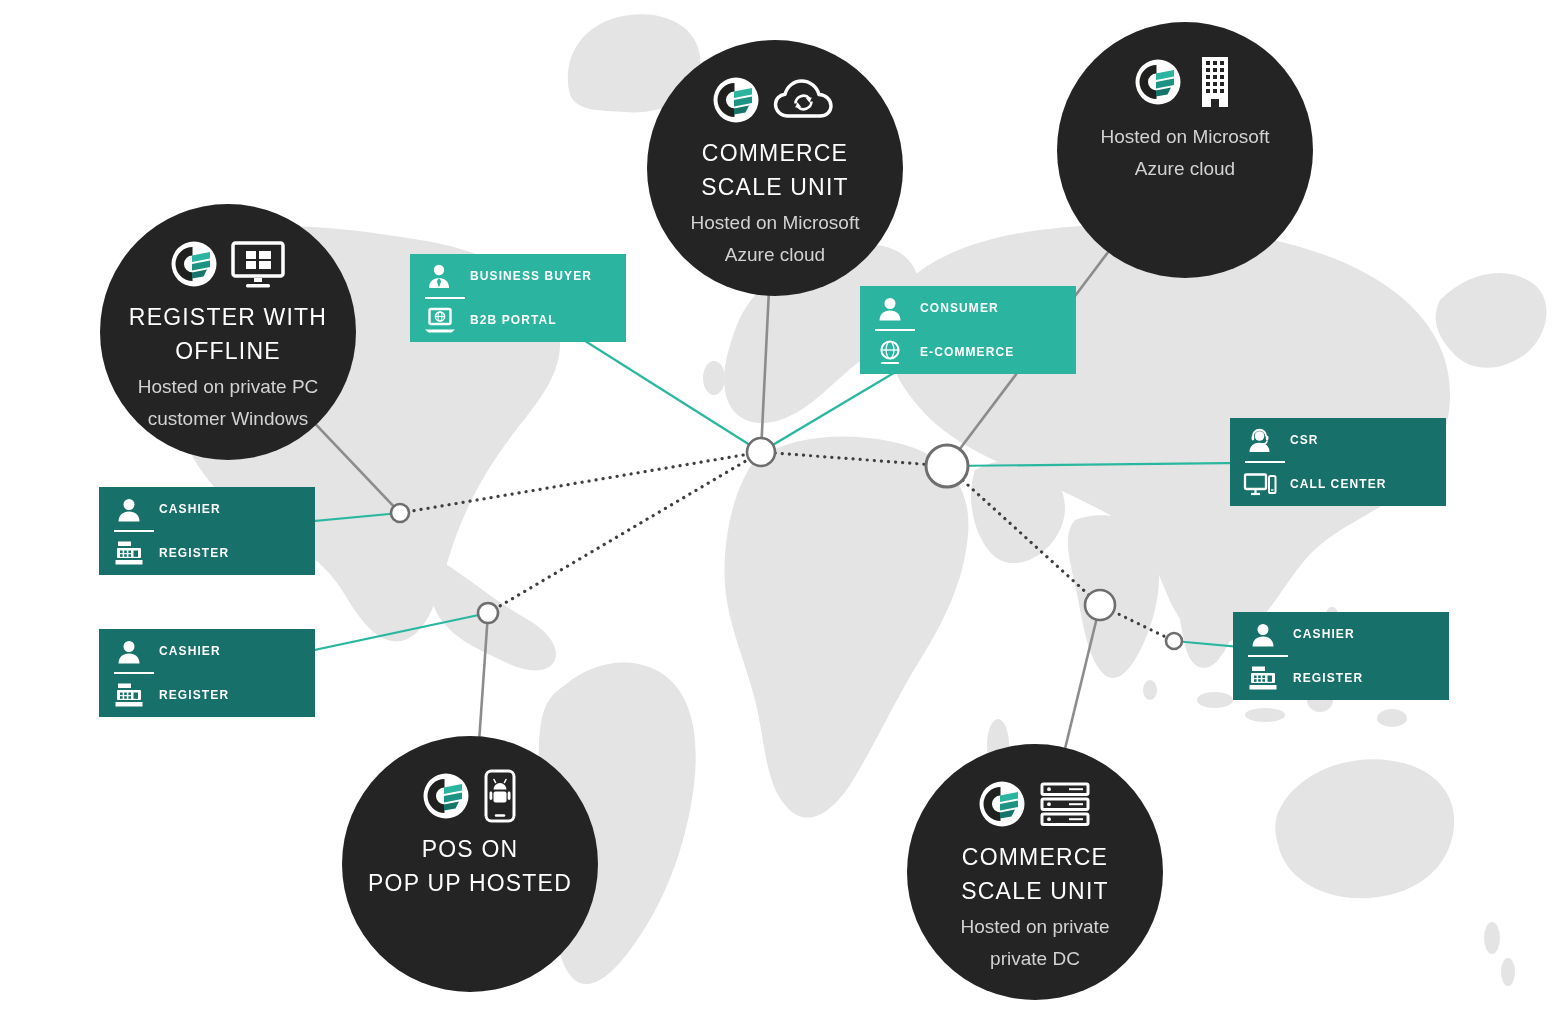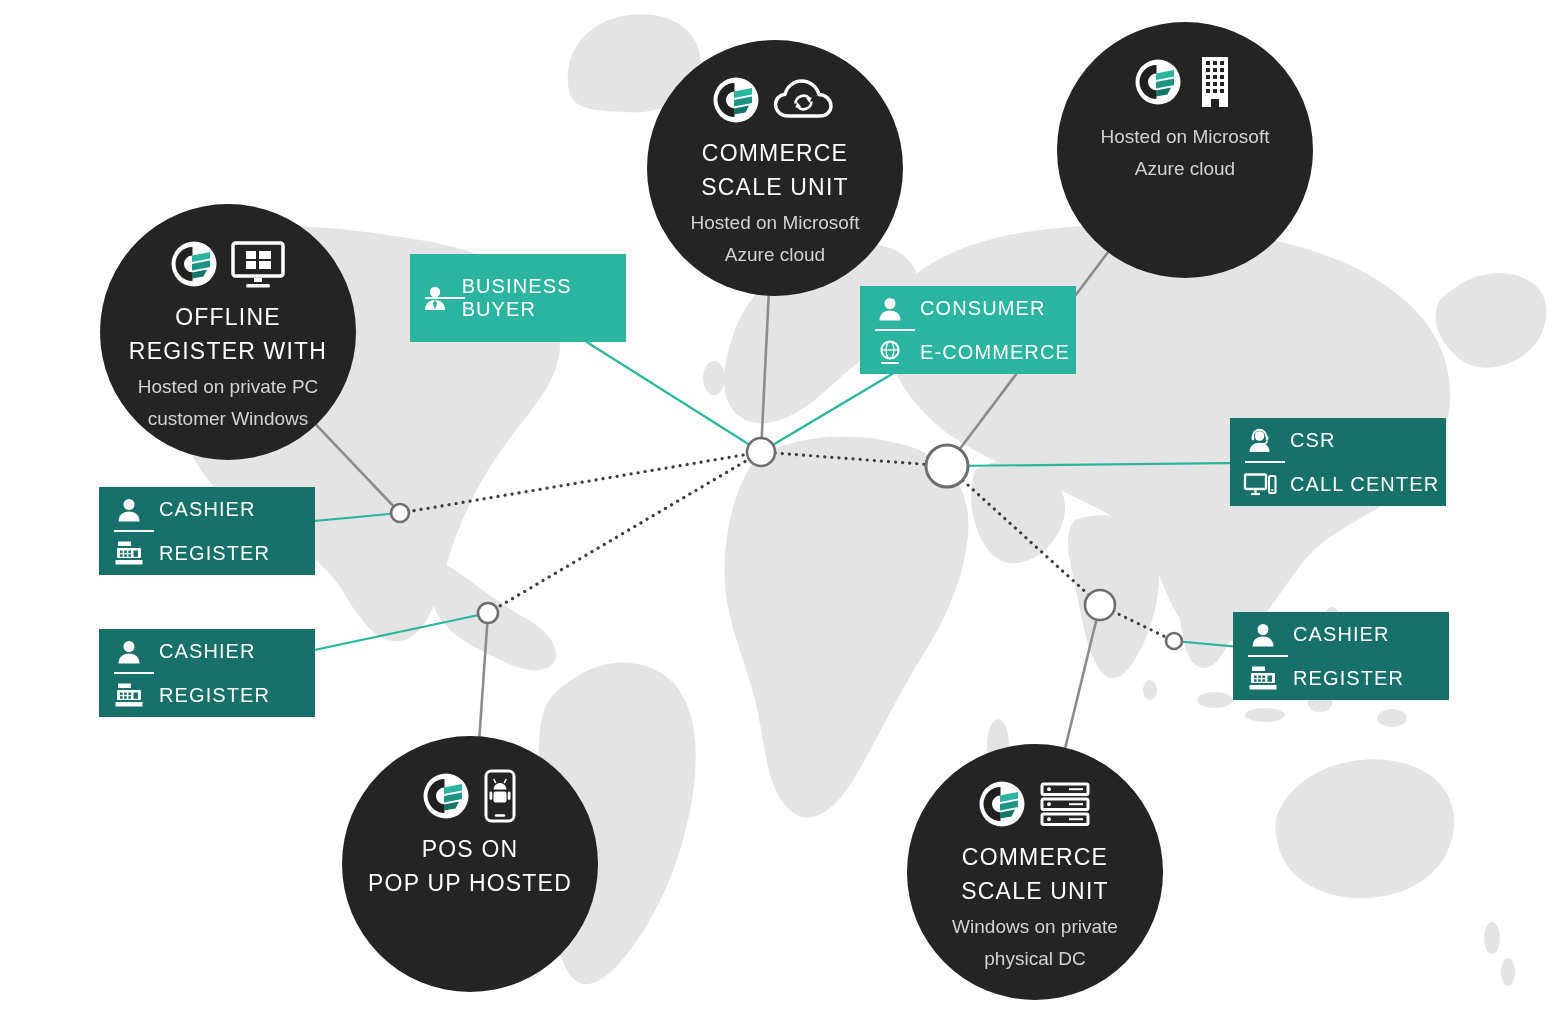--- a/index.html
+++ b/index.html
@@ -28,7 +28,7 @@
   .tag.dark  { background:#177069; }
   .tag .row { display:flex; align-items:center; height:44px; }
   .tag .icon-cell { width:60px; display:flex; justify-content:center; align-items:center; }
-  .tag .label { font-size:20px; letter-spacing:1.1px; font-weight:400; }
+  .tag .label { font-size:12px; letter-spacing:1.1px; font-weight:700; }
   .tag .divider { position:absolute; left:15px; top:43px; width:40px; height:2px; background:#ffffff; }
 </style>
 </head>

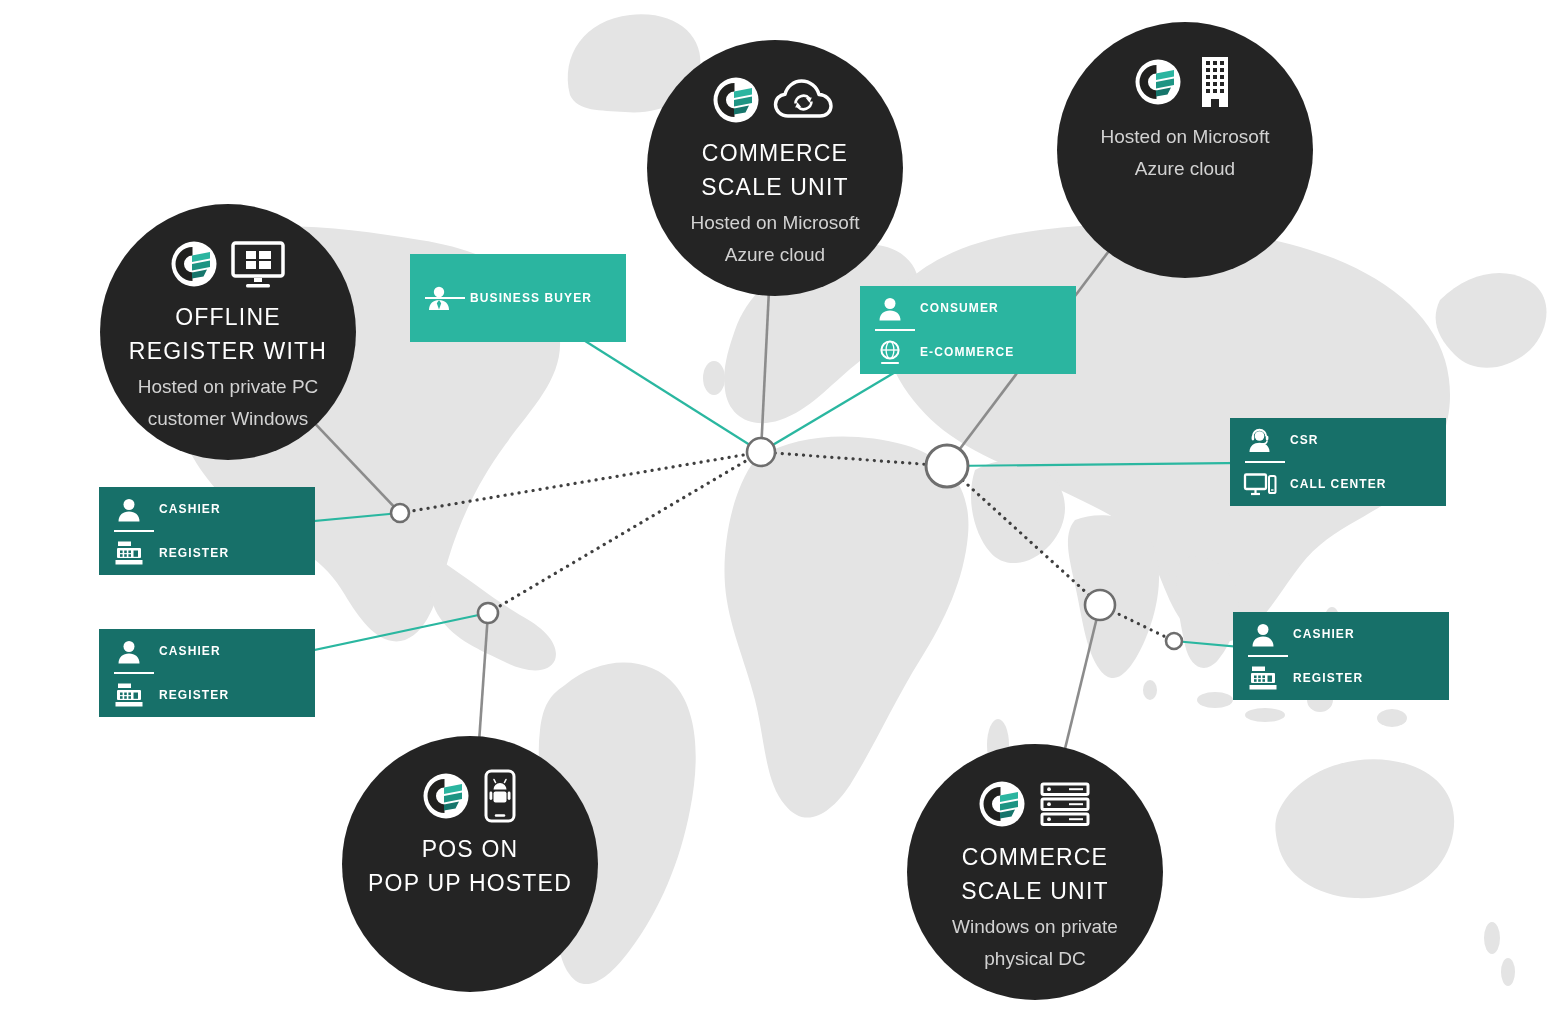--- a/index.html
+++ b/index.html
@@ -287,6 +287,18 @@
       </span>
       <span class="label">BUSINESS BUYER</span>
     </div>
+    <div class="row">
+      <span class="icon-cell">
+        <svg width="34" height="27" viewBox="0 0 34 27">
+            <rect x="6.5" y="2" width="21" height="15" rx="1.5" fill="none" stroke="#fff" stroke-width="2.4"></rect>
+            <circle cx="17" cy="9.5" r="4.6" fill="none" stroke="#fff" stroke-width="1.5"></circle>
+            <ellipse cx="17" cy="9.5" rx="2" ry="4.6" fill="none" stroke="#fff" stroke-width="1.1"></ellipse>
+            <line x1="12.4" y1="9.5" x2="21.6" y2="9.5" stroke="#fff" stroke-width="1.1"></line>
+            <path d="M2 22.5 h30 l-3.5 3 h-23 Z" fill="#fff"></path>
+          </svg>
+      </span>
+      <span class="label">B2B PORTAL</span>
+    </div>
     <span class="divider"></span>
   </div>
 

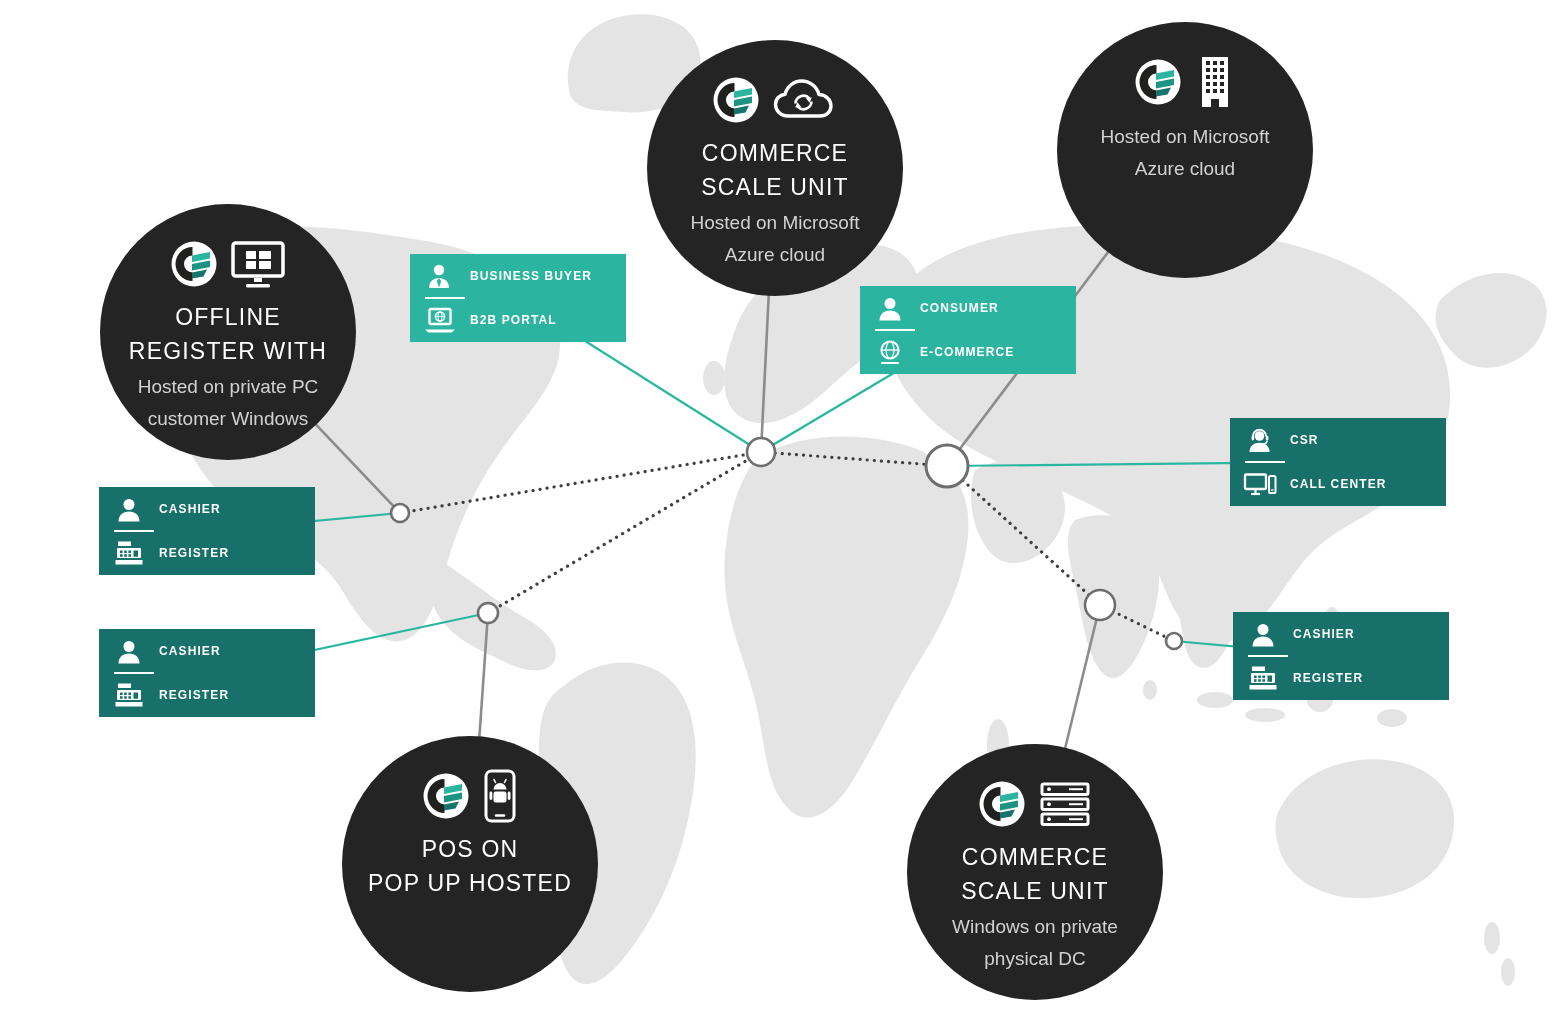--- a/index.html
+++ b/index.html
@@ -124,8 +124,8 @@
       </span>
     </div>
     <div class="title">
+      <div>REGISTER WITH</div>
       <div>OFFLINE</div>
-      <div>REGISTER WITH</div>
     </div>
     <div class="subtitle">
       <div>Hosted on private PC</div>

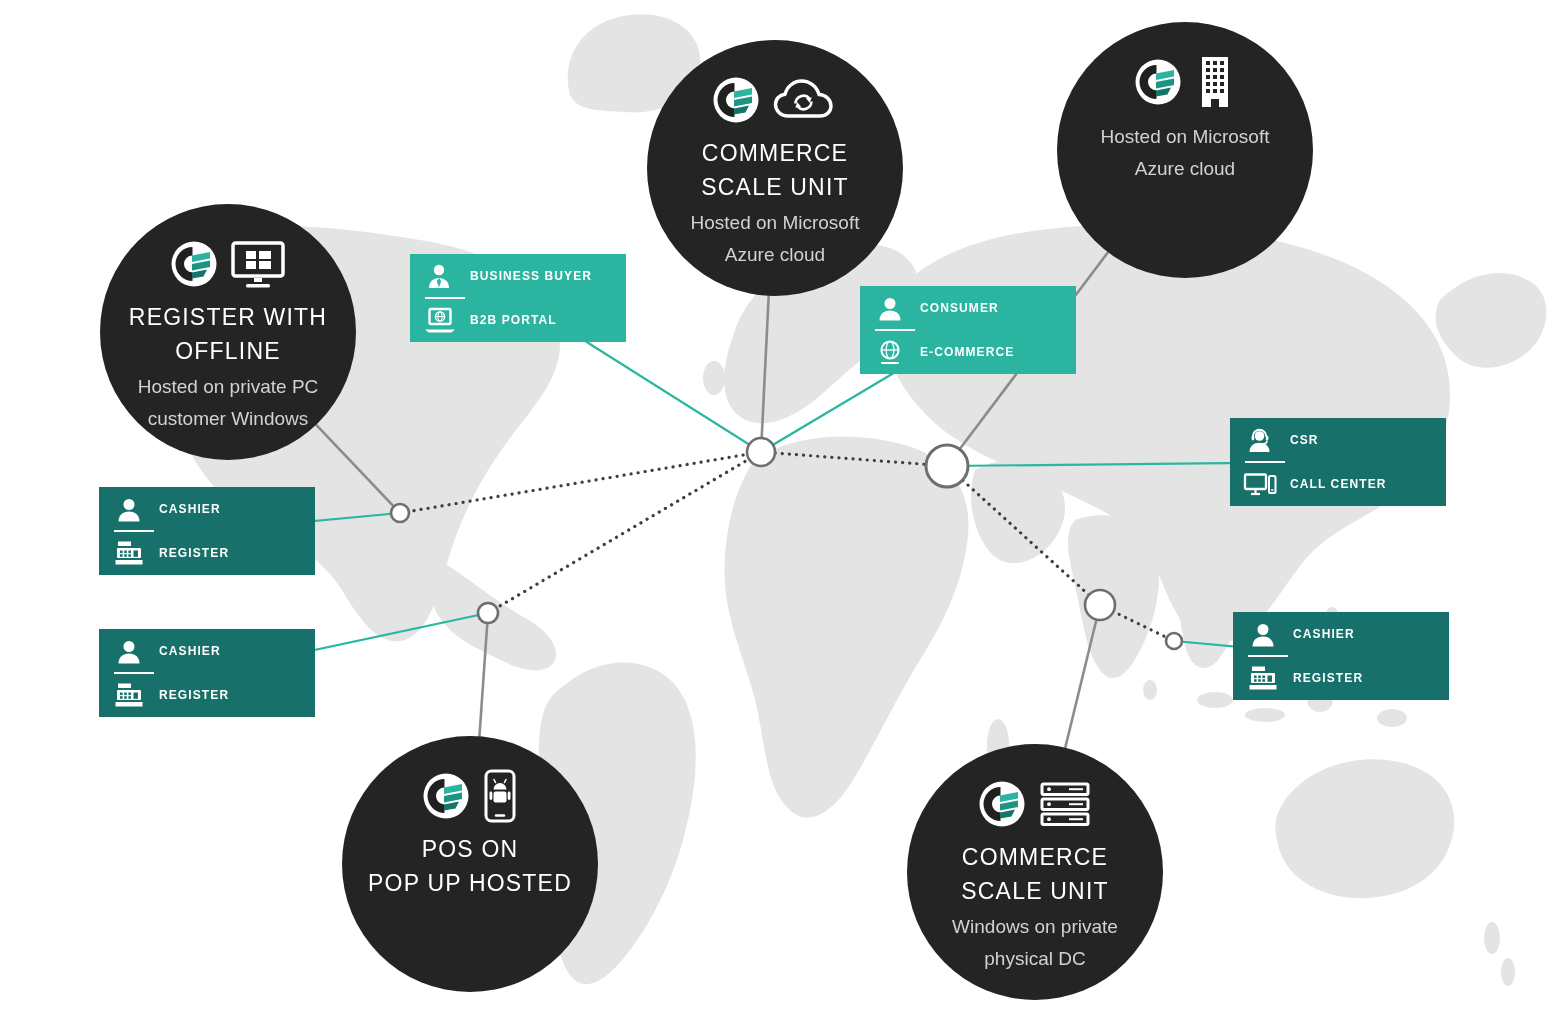--- a/index.html
+++ b/index.html
@@ -271,7 +271,7 @@
       <div>SCALE UNIT</div>
     </div>
     <div class="subtitle">
-      <div>Windows on private</div>
+      <div>Hosted on private</div>
       <div>physical DC</div>
     </div>
   </div>

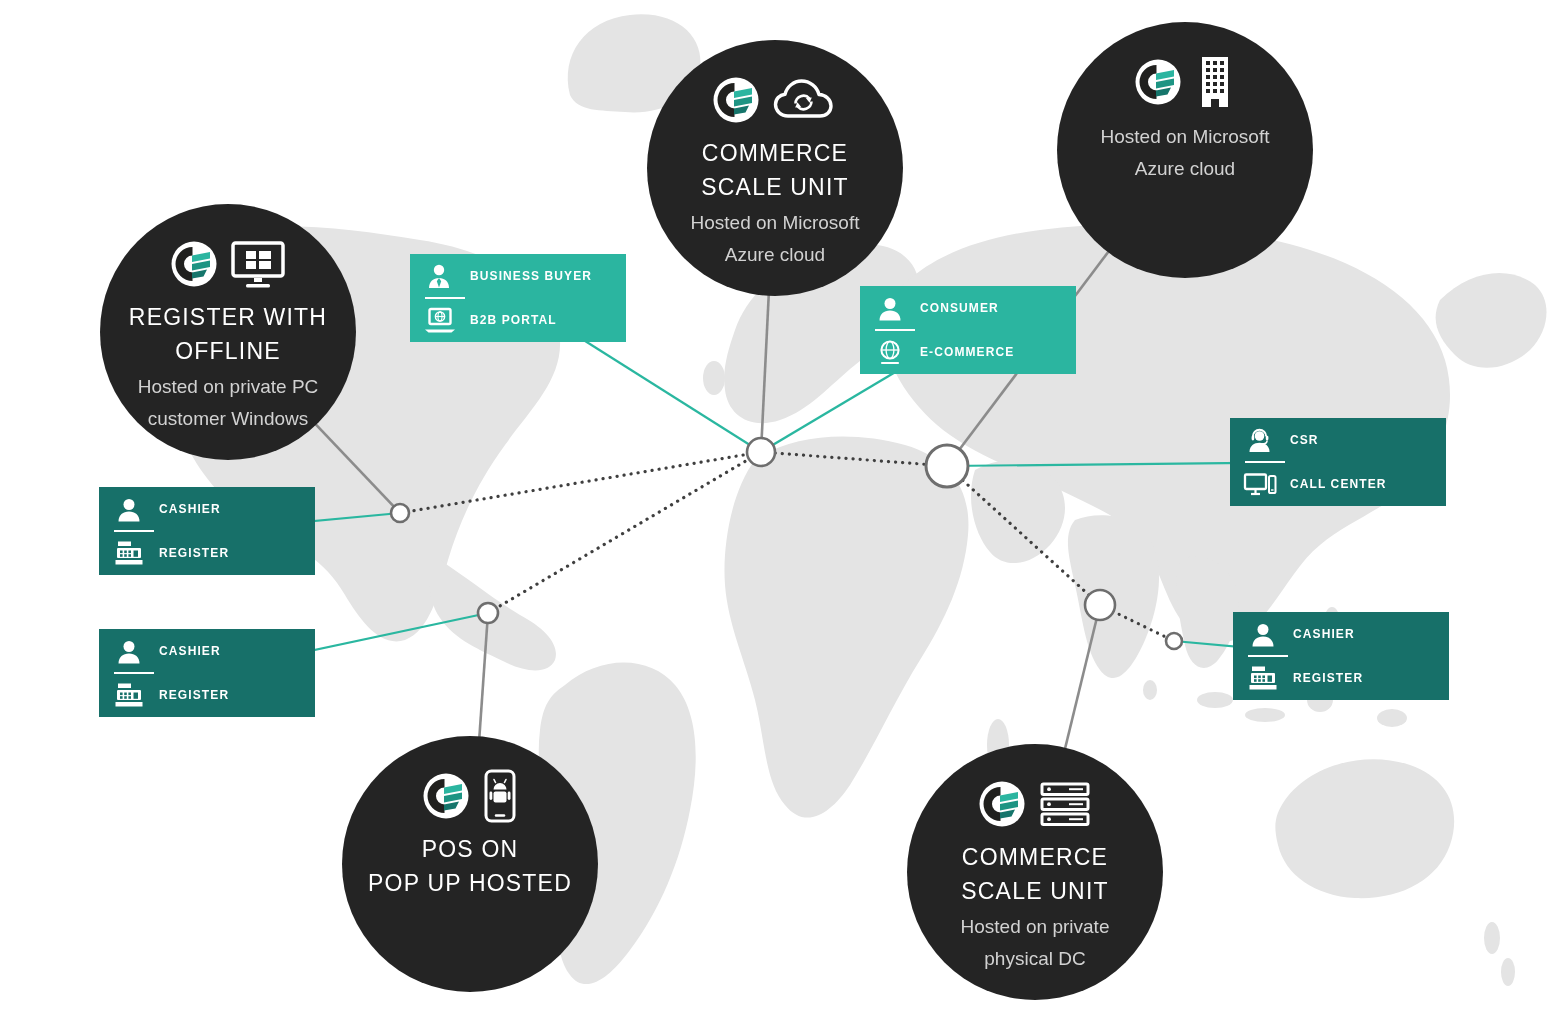--- a/index.html
+++ b/index.html
@@ -272,7 +272,7 @@
     </div>
     <div class="subtitle">
       <div>Hosted on private</div>
-      <div>physical DC</div>
+      <div>private DC</div>
     </div>
   </div>
 

